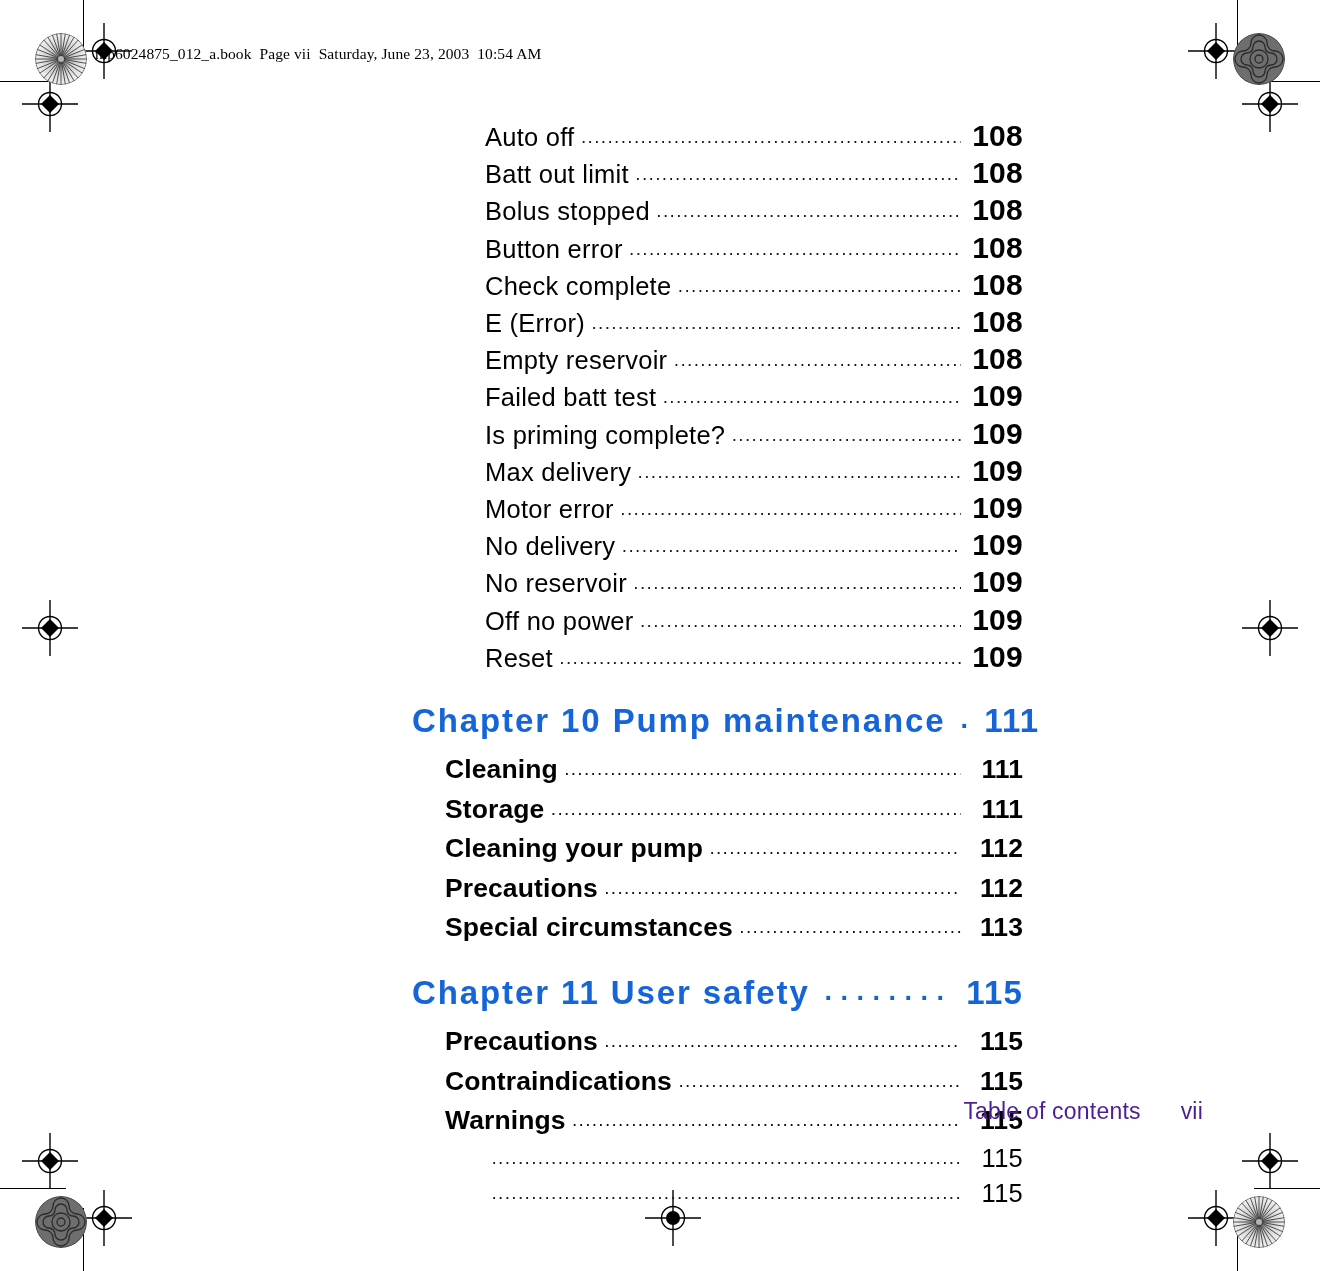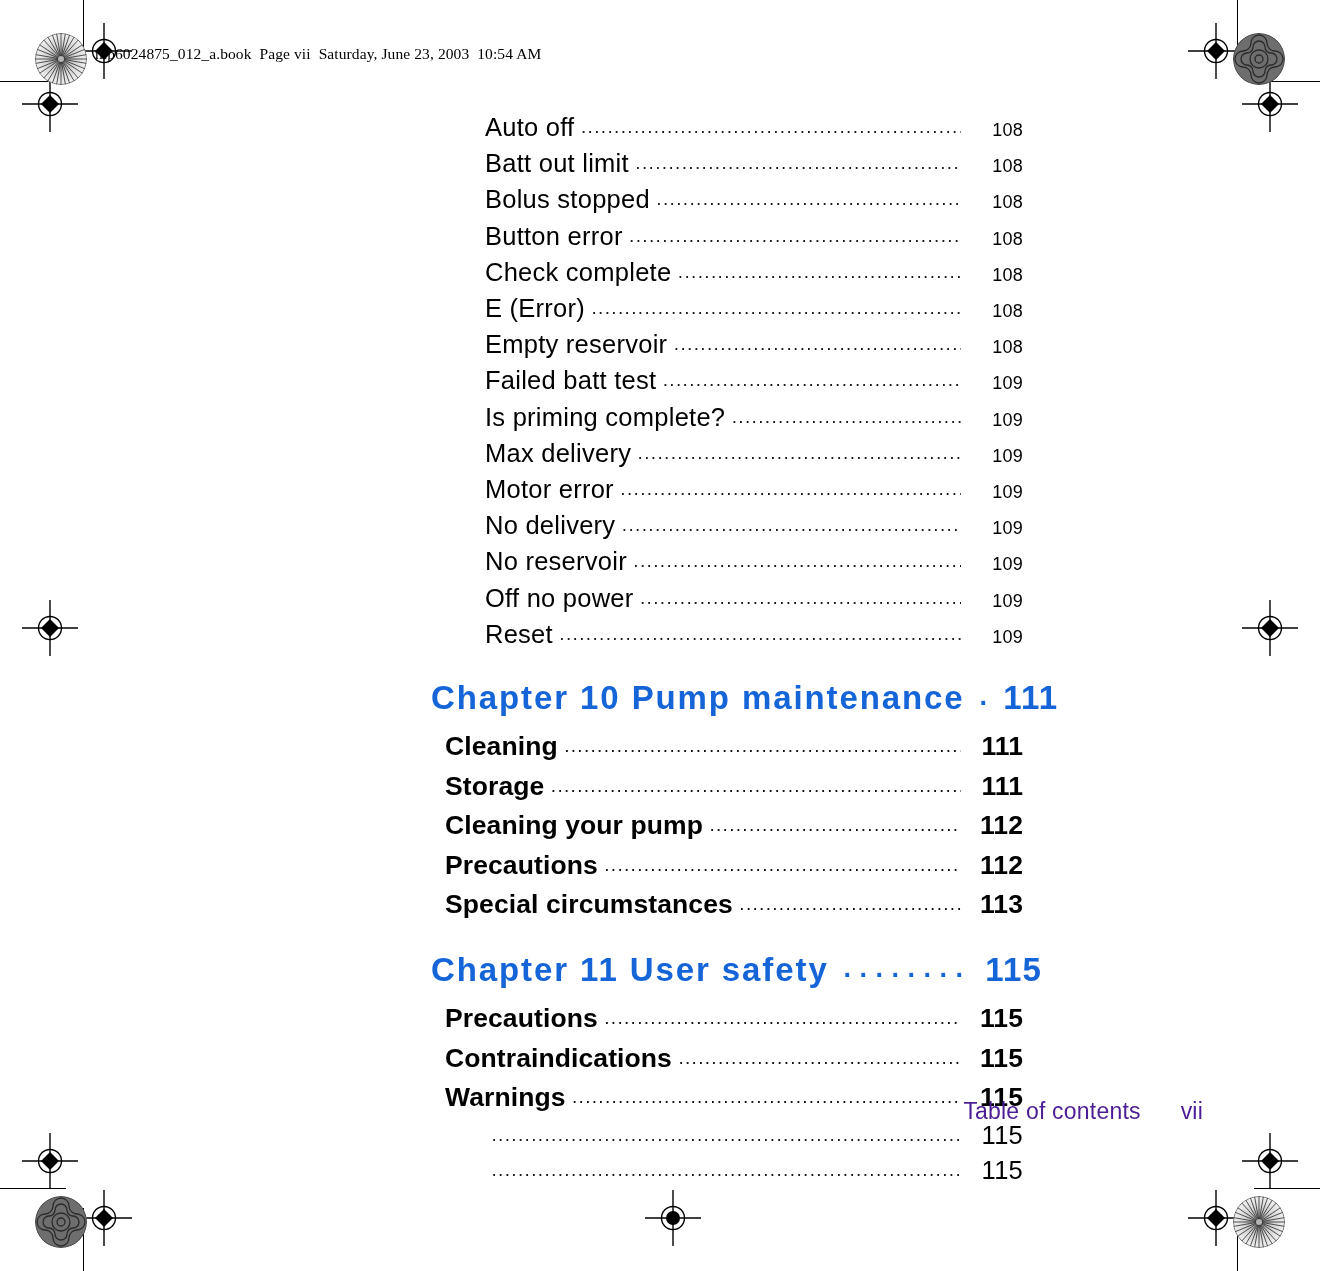--- a/index.html
+++ b/index.html
@@ -59,7 +59,7 @@
   .toc {
     position: absolute;
     left: 0;
-    top: 4px;
+    top: 12px;
     width: 1140px;
   }
 

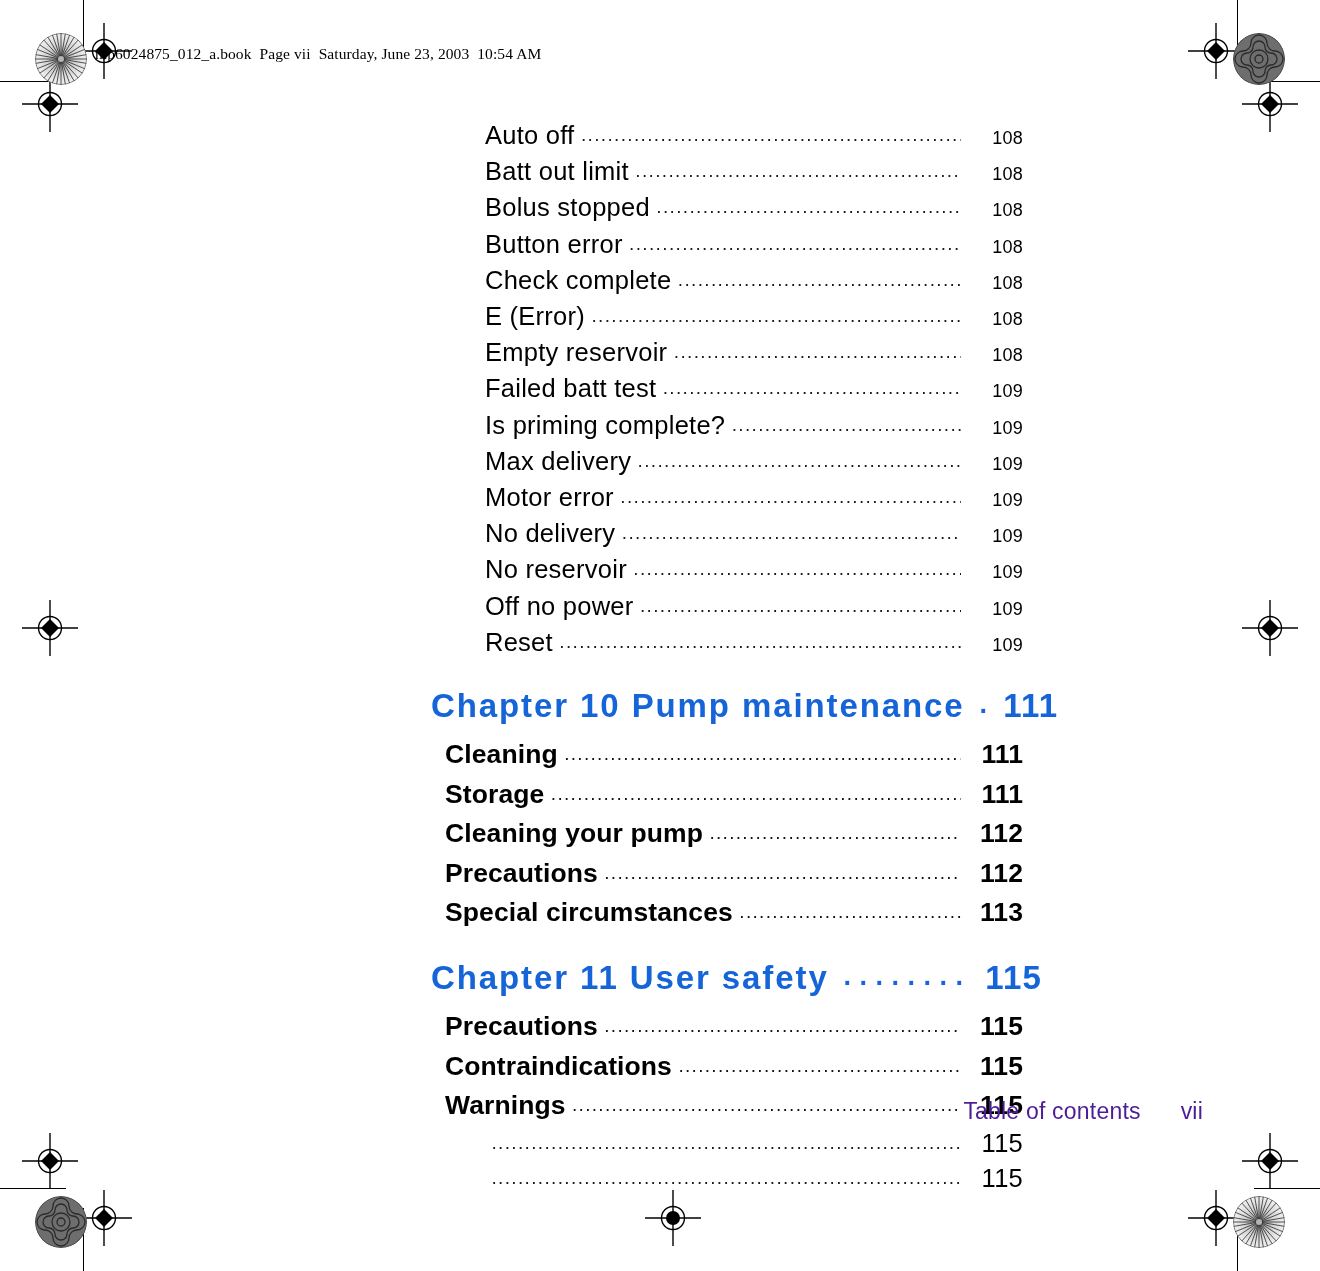--- a/index.html
+++ b/index.html
@@ -108,7 +108,7 @@
     letter-spacing: 1.35px;
     color: #1a1a1a;
   }
-  .lvl2 .pageno { font-size: 18px; min-width: 56px; }
+  .lvl2 .pageno { font-size: 30px; min-width: 56px; font-weight: bold; }
 
   
   .lvl3 {

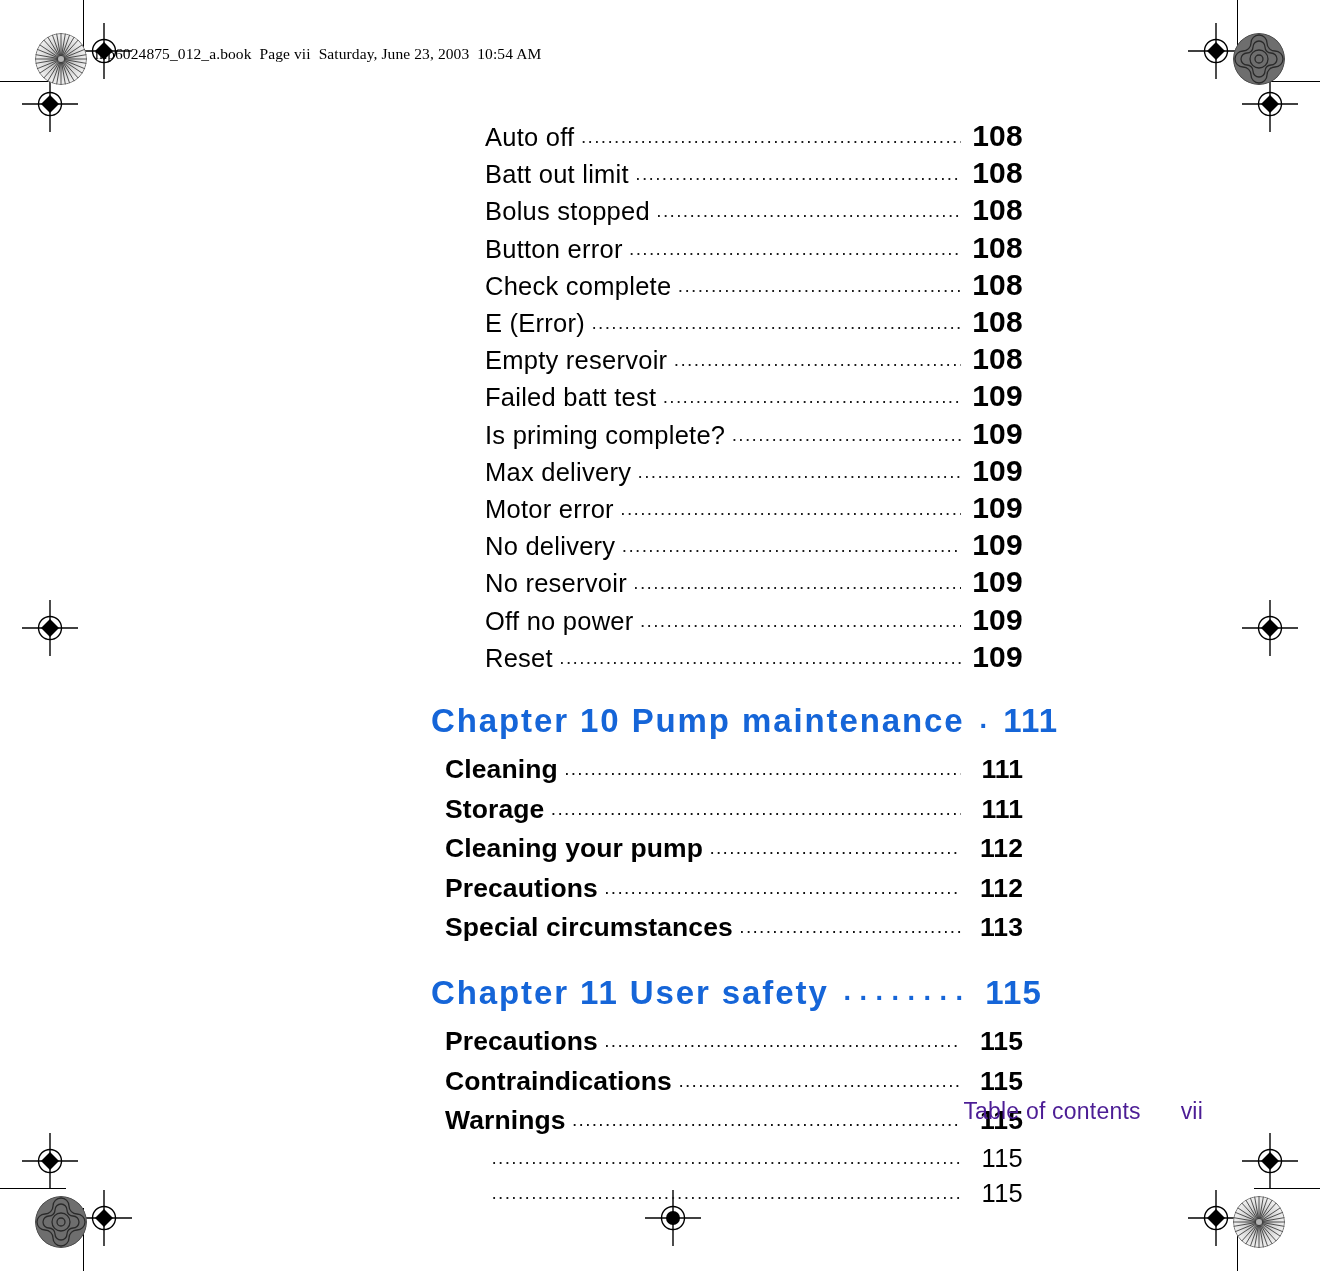--- a/index.html
+++ b/index.html
@@ -152,7 +152,6 @@
     line-height: 42px;
     font-weight: 700;
     letter-spacing: 1.9px;
-    margin-left: 19px;
   }
   .chapter .label   { color: #1565d8; }
   .chapter .pageno  { color: #1565d8; font-size: 33px; font-weight: 700; min-width: 66px; letter-spacing: 1.2px; }

